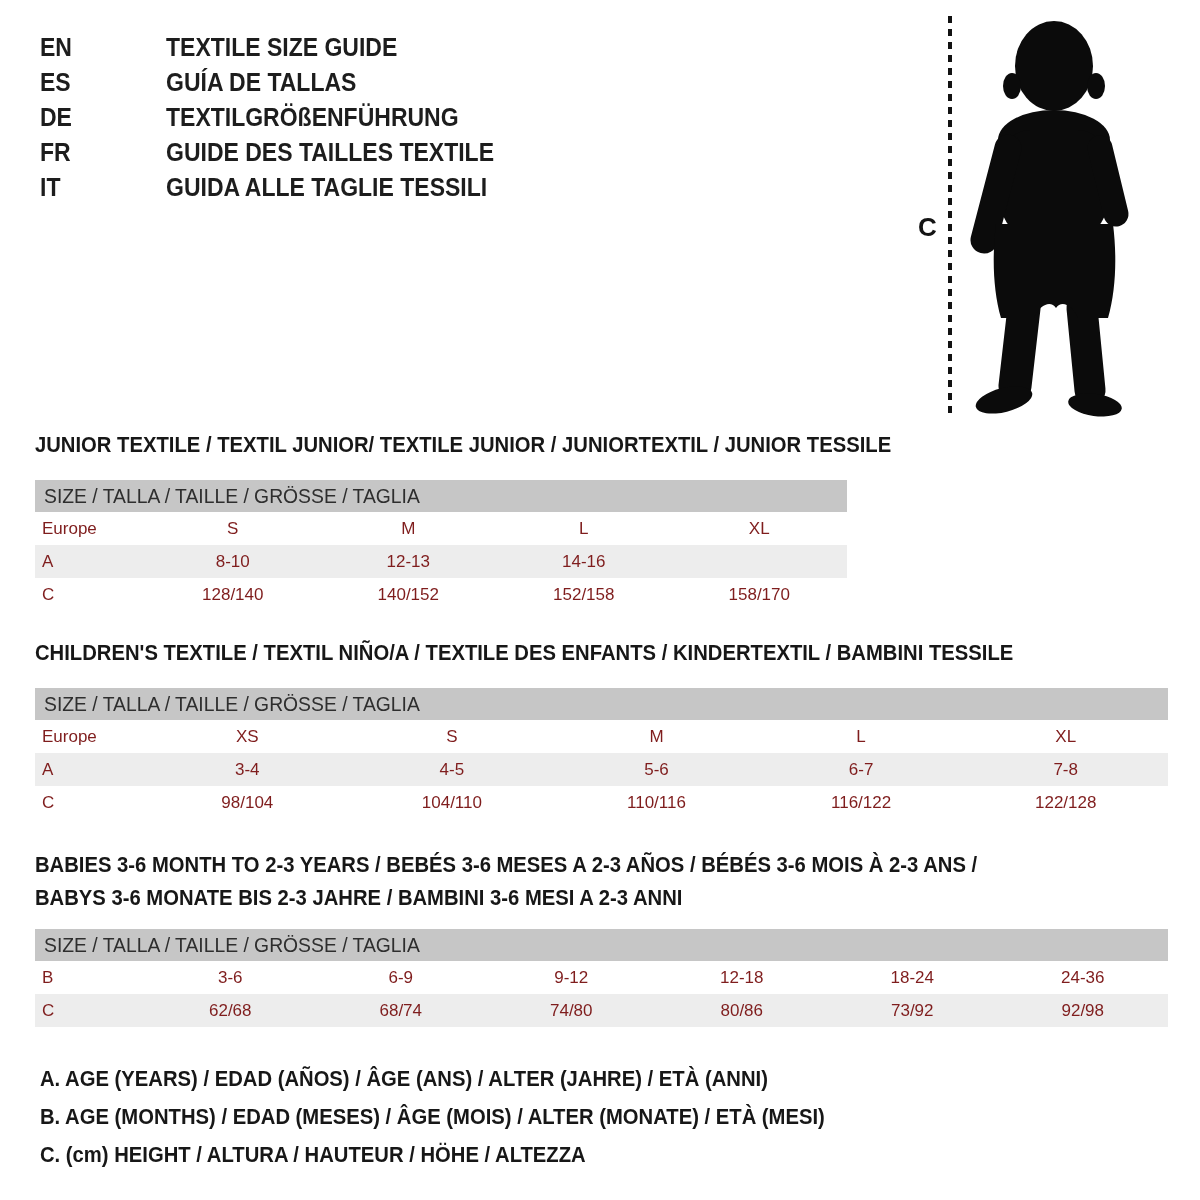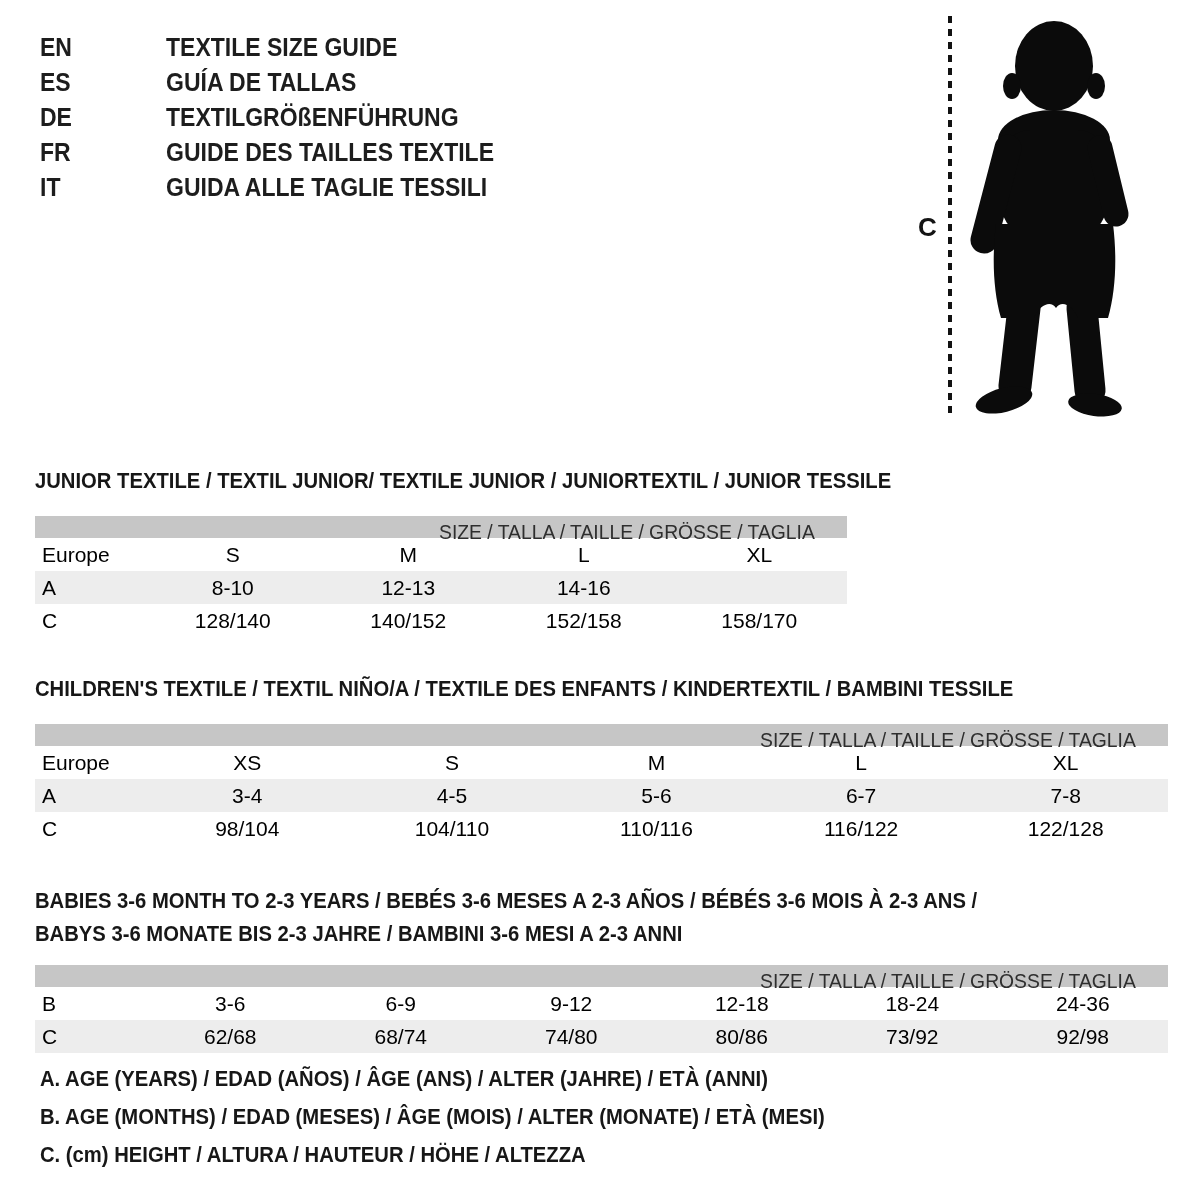--- a/index.html
+++ b/index.html
@@ -27,7 +27,7 @@
   .toddler { position:absolute; left:968px; top:18px; }
 
   
-  .section { position:absolute; left:35px;margin-top:36px; }
+  .section { position:absolute; left:35px; }
   .sec-title { font-weight:bold; font-size:22px; line-height:26px; color:#171717; }
   .size-bar {
     margin-top:22px; height:22px; line-height:32px; background:#c6c6c6;

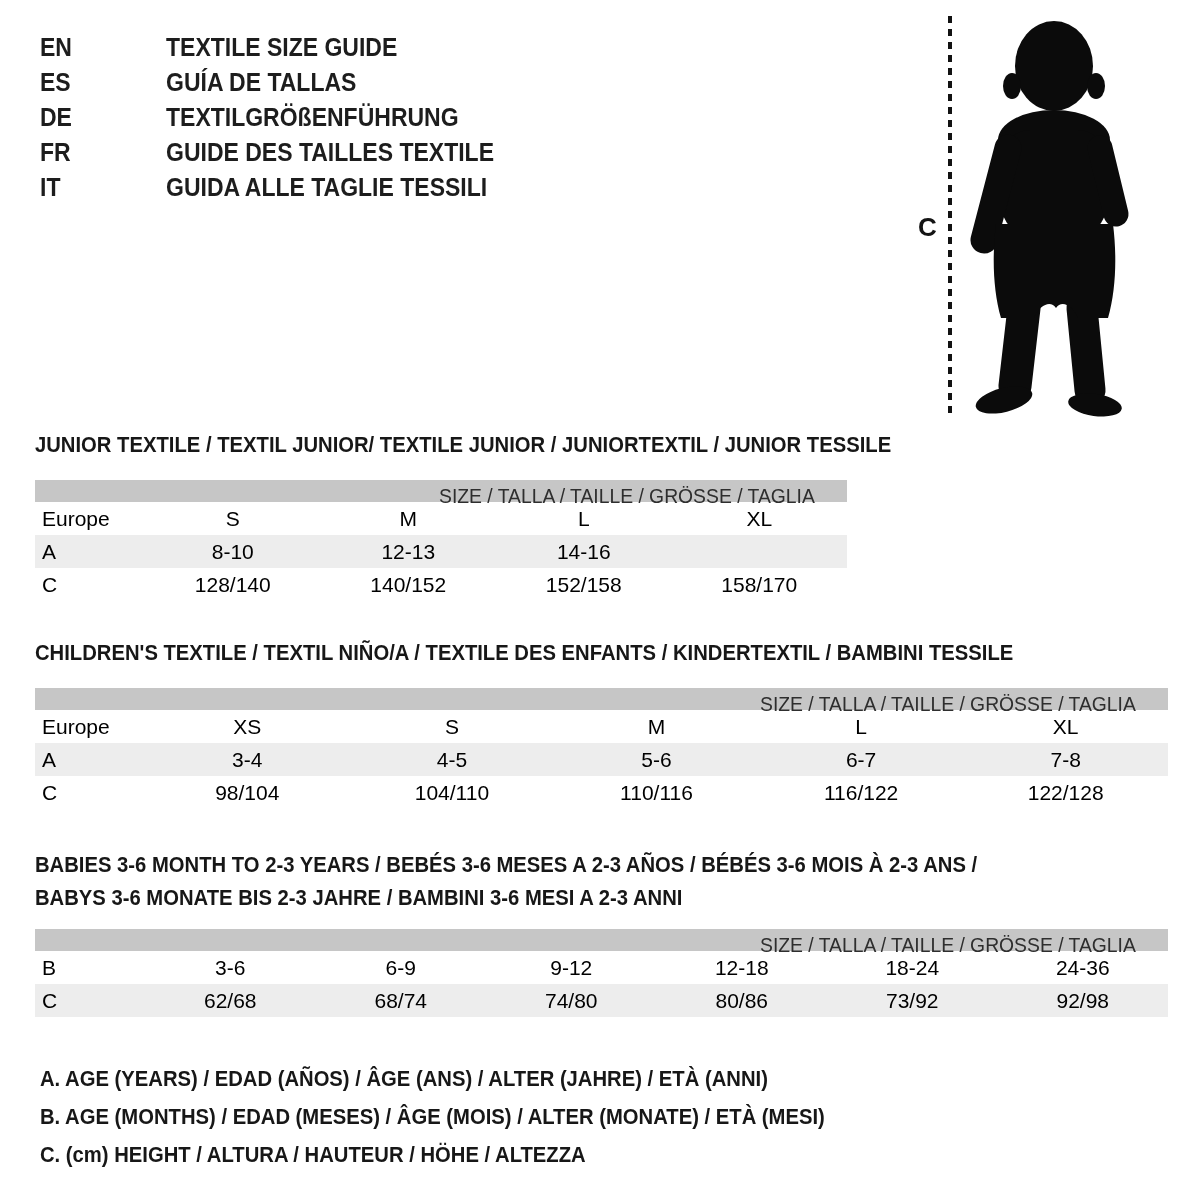--- a/index.html
+++ b/index.html
@@ -30,8 +30,8 @@
   .section { position:absolute; left:35px; }
   .sec-title { font-weight:bold; font-size:22px; line-height:26px; color:#171717; }
   .size-bar {
-    margin-top:22px; height:22px; line-height:32px; background:#c6c6c6;
-    font-size:21px; color:#2e2e2e; padding-left:9px; box-sizing:border-box;text-align:right;
+    margin-top:22px; height:32px; line-height:32px; background:#c6c6c6;
+    font-size:21px; color:#2e2e2e; padding-left:9px; box-sizing:border-box;
   }
   .trow { display:grid; height:33px; line-height:33px; font-size:21px; color:#000000; }
   .trow.stripe { background:#ededed; }

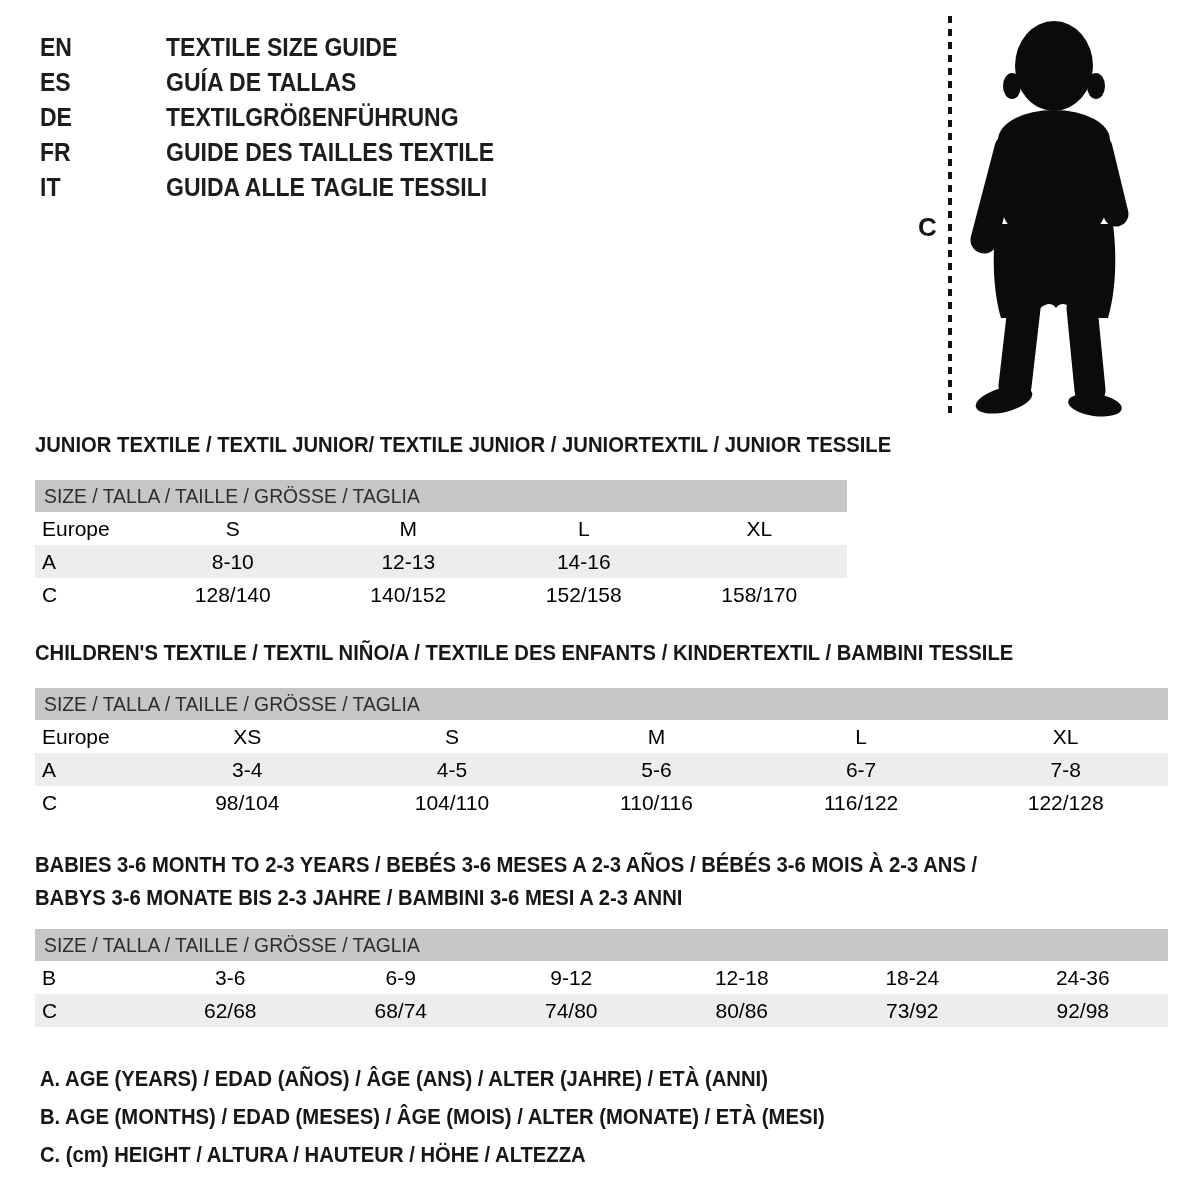--- a/index.html
+++ b/index.html
@@ -33,7 +33,7 @@
     margin-top:22px; height:32px; line-height:32px; background:#c6c6c6;
     font-size:21px; color:#2e2e2e; padding-left:9px; box-sizing:border-box;
   }
-  .trow { display:grid; height:33px; line-height:33px; font-size:21px; color:#000000; }
+  .trow { display:grid; height:33px; line-height:33px; font-size:17px; color:#7f1d1d; }
   .trow.stripe { background:#ededed; }
   .cols4 { grid-template-columns:110px repeat(4,1fr); }
   .cols5 { grid-template-columns:110px repeat(5,1fr); }

